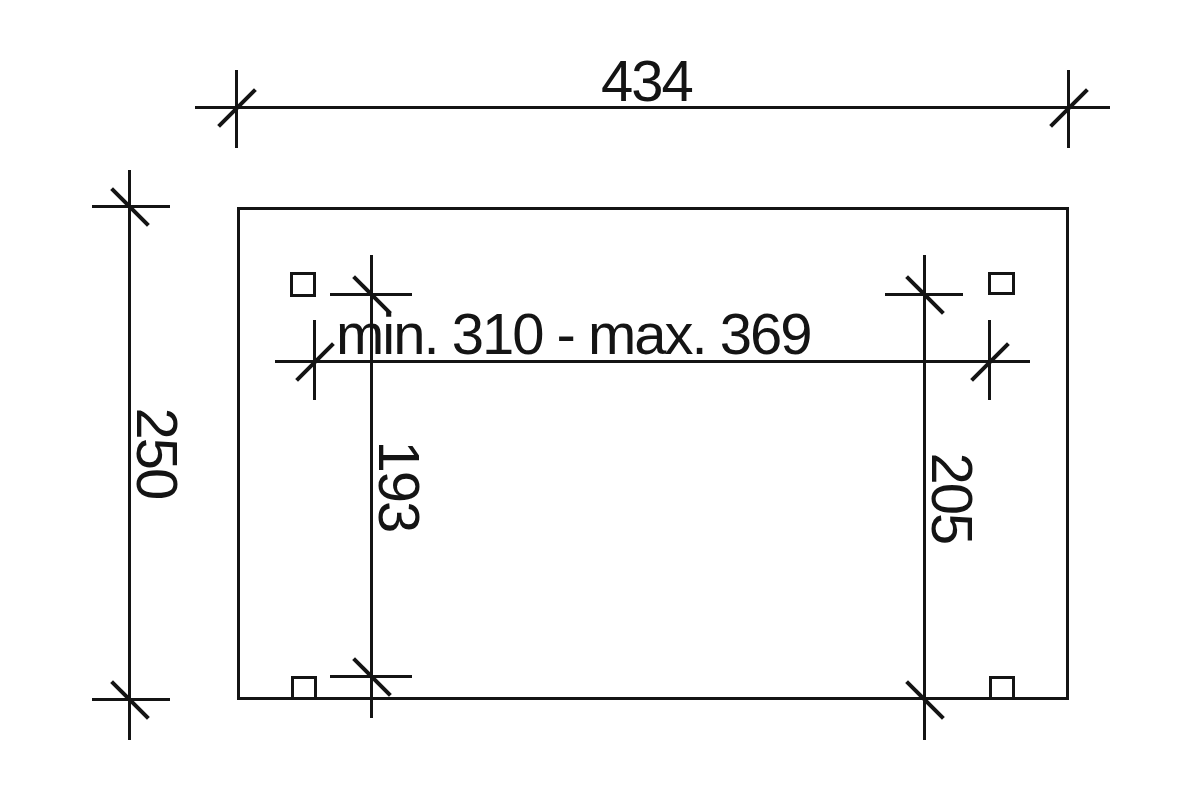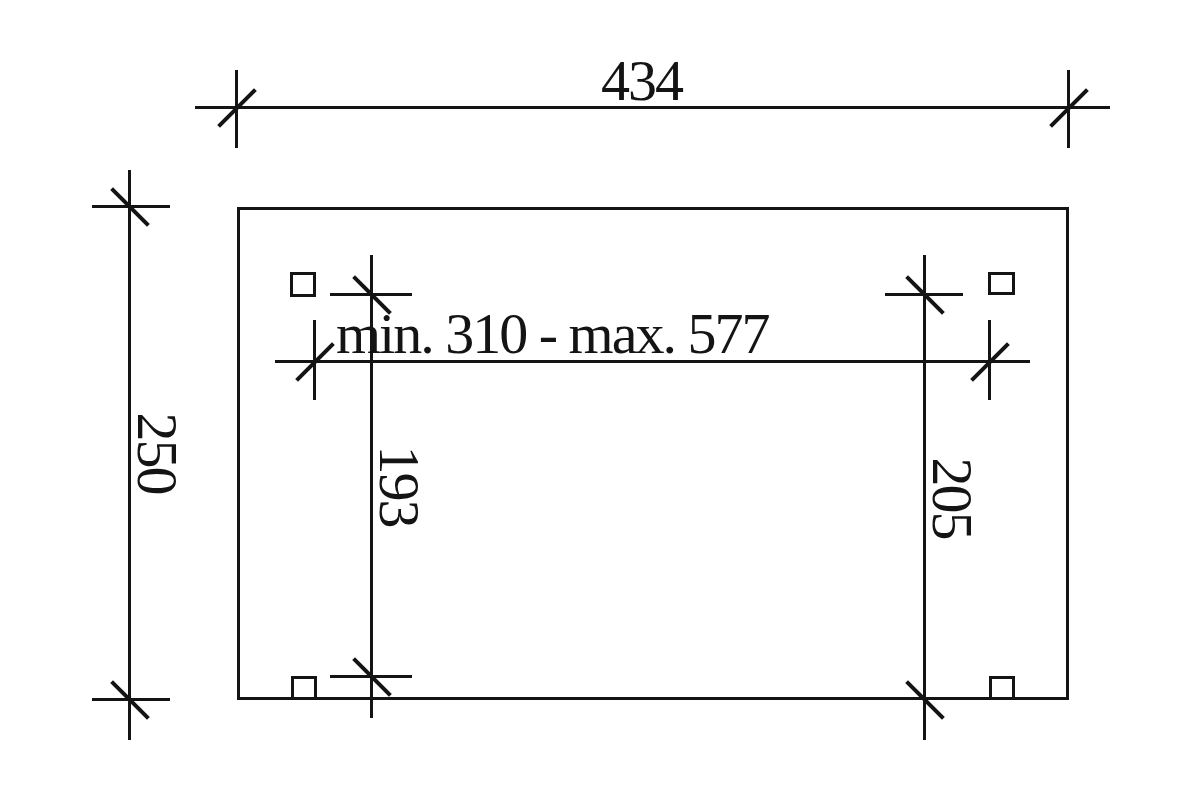--- a/index.html
+++ b/index.html
@@ -13,7 +13,7 @@
     height: 800px;
     background: #ffffff;
     overflow: hidden;
-    font-family: Liberation Serif, serif;
+    font-family: Liberation Sans, sans-serif;
     color: #141414;
   }
   

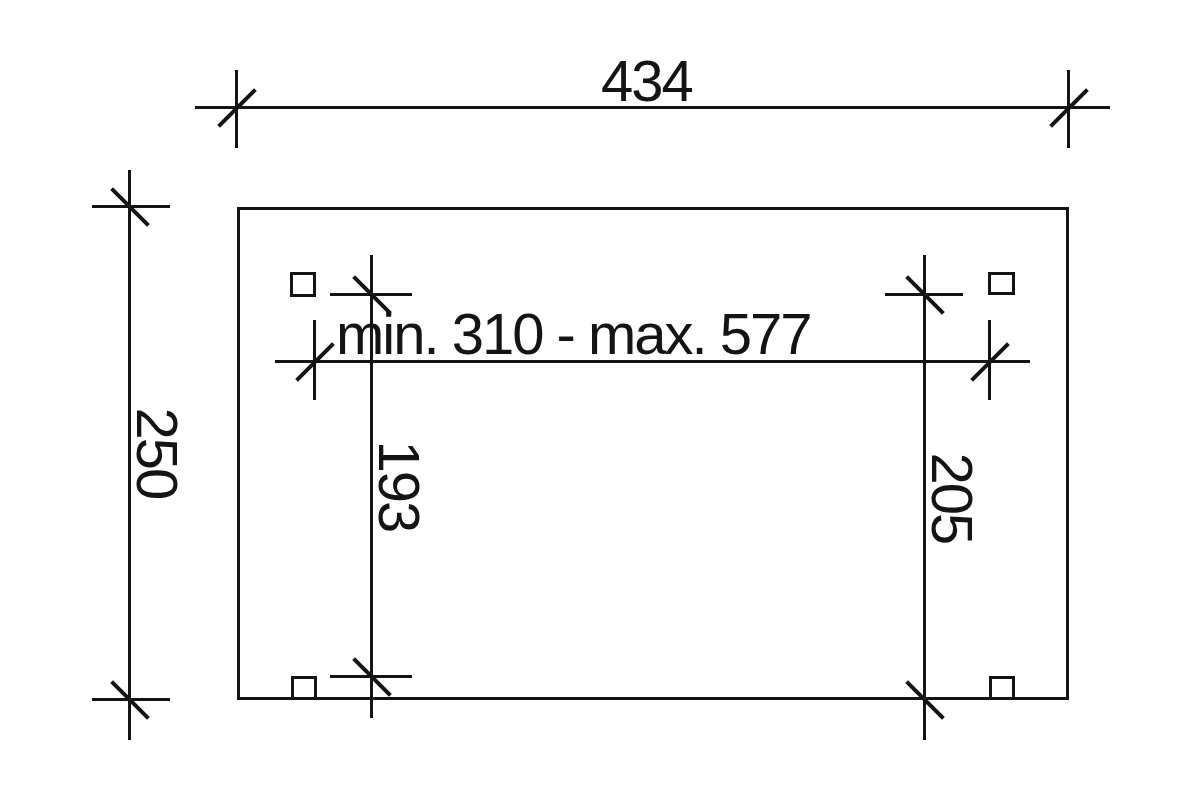--- a/index.html
+++ b/index.html
@@ -93,7 +93,7 @@
   <div class="hline" style="left:275px; top:360px; width:755px;"></div>
   <div class="tick fwd" style="left:289px; top:360px;"></div>
   <div class="tick fwd" style="left:964px; top:360px;"></div>
-  <div class="dim-label" style="left:336px; top:305px;">min. 310 - max. 577</div>
+  <div class="dim-label" style="left:336px; top:305px;">min. 310 - max. 369</div>
 
   <div class="hline" style="left:330px; top:293px; width:82px;"></div>
   <div class="hline" style="left:330px; top:675px; width:82px;"></div>

